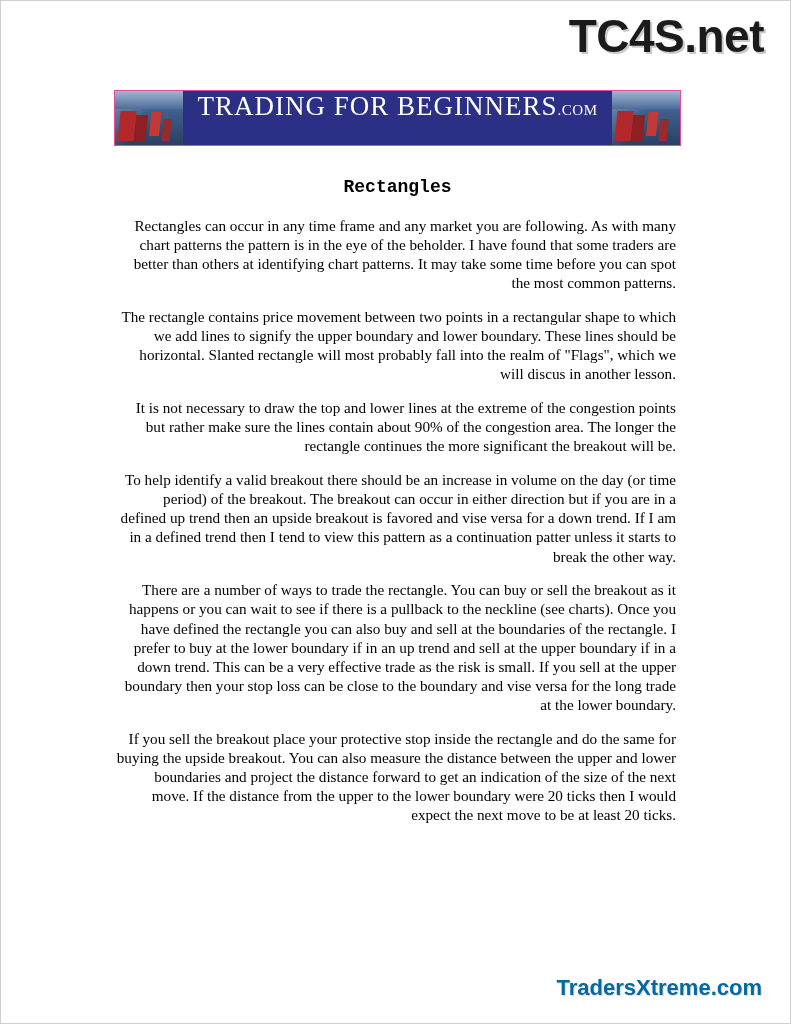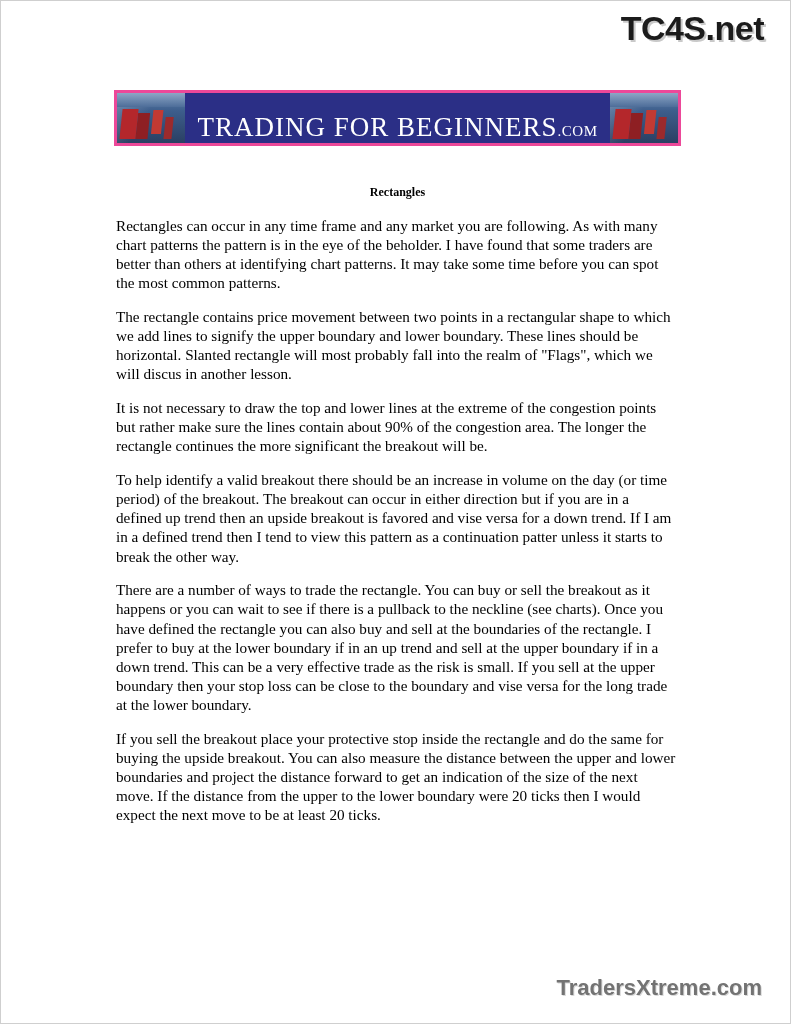--- a/index.html
+++ b/index.html
@@ -31,7 +31,7 @@
     top: 8px;
     font-family: "Liberation Sans", sans-serif;
     font-weight: bold;
-    font-size: 34px;
+    font-size: 46px;
     letter-spacing: -0.5px;
     color: #1b1b1b;
     text-shadow: 2px 2px 0 #c9c9c9;

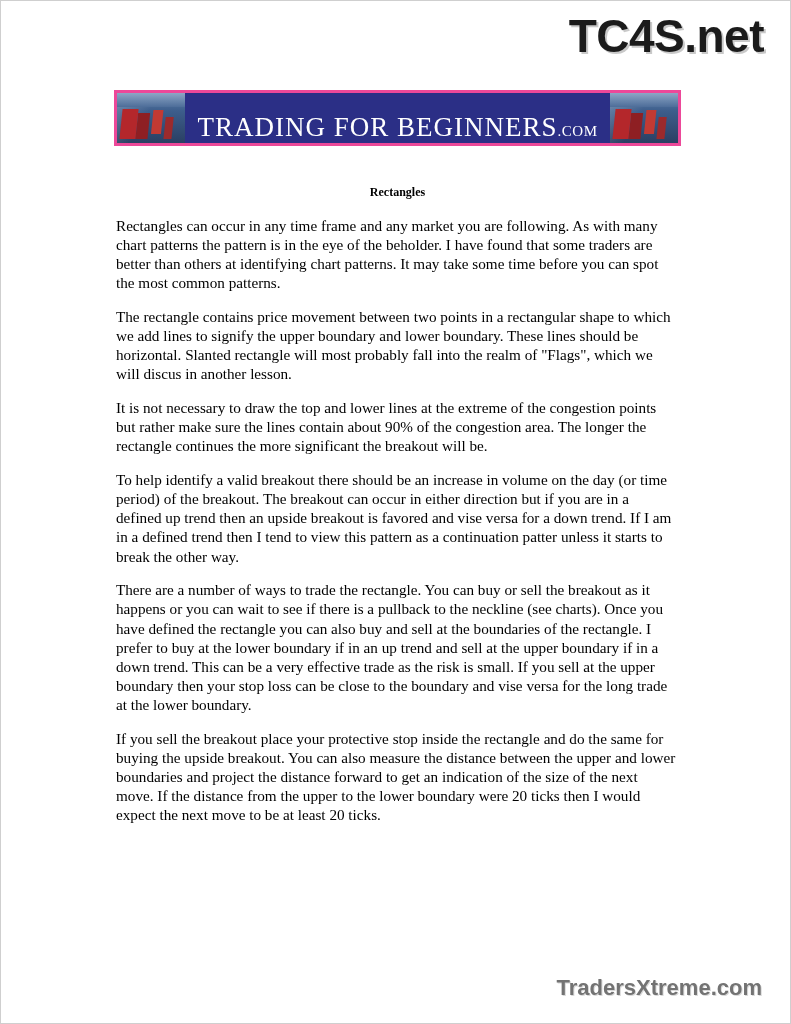--- a/index.html
+++ b/index.html
@@ -46,10 +46,10 @@
     width: 567px;
     height: 56px;
     background: #2b2f86;
-    border: 3px solid #ec4899;
+    border: 1px solid #ec4899;
     box-sizing: border-box;
     display: flex;
-    align-items: flex-end;
+    align-items: flex-start;
     overflow: hidden;
   }
   .banner-photo {

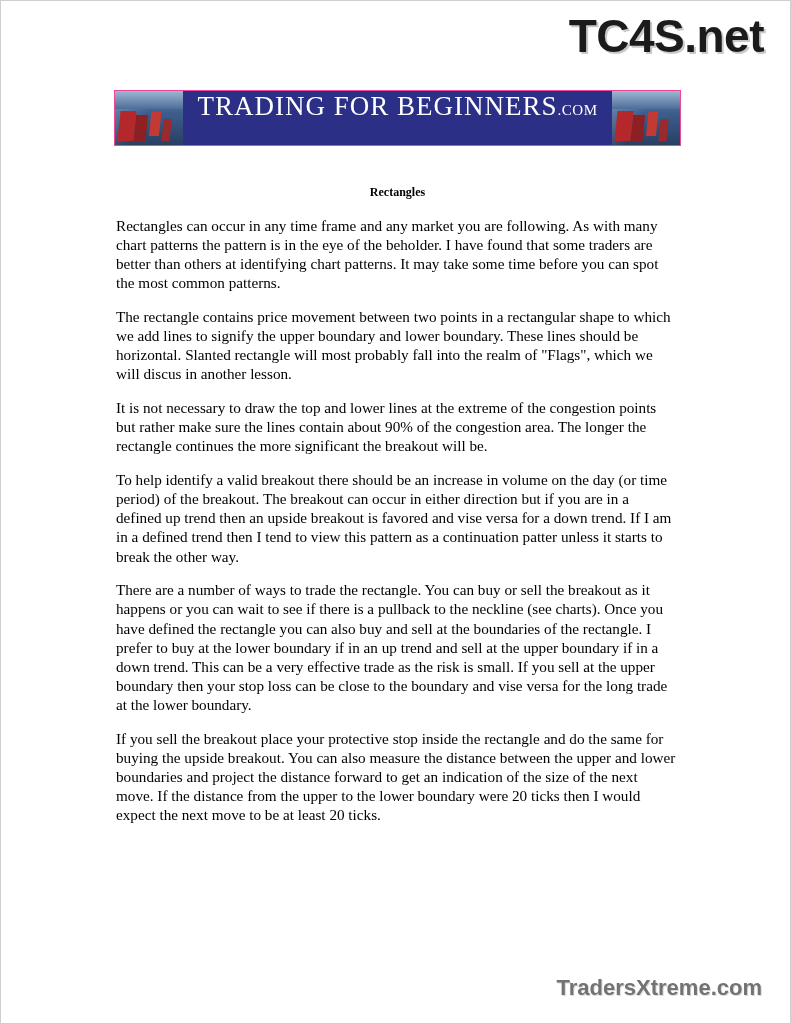--- a/index.html
+++ b/index.html
@@ -94,12 +94,12 @@
   .doc-title {
     position: absolute;
     left: 113px;
-    top: 184px;
+    top: 176px;
     width: 567px;
     text-align: center;
-    font-family: Liberation Serif, serif;
+    font-family: Liberation Mono, monospace;
     font-weight: bold;
-    font-size: 12px;
+    font-size: 18px;
     color: #000000;
   }
   .content {

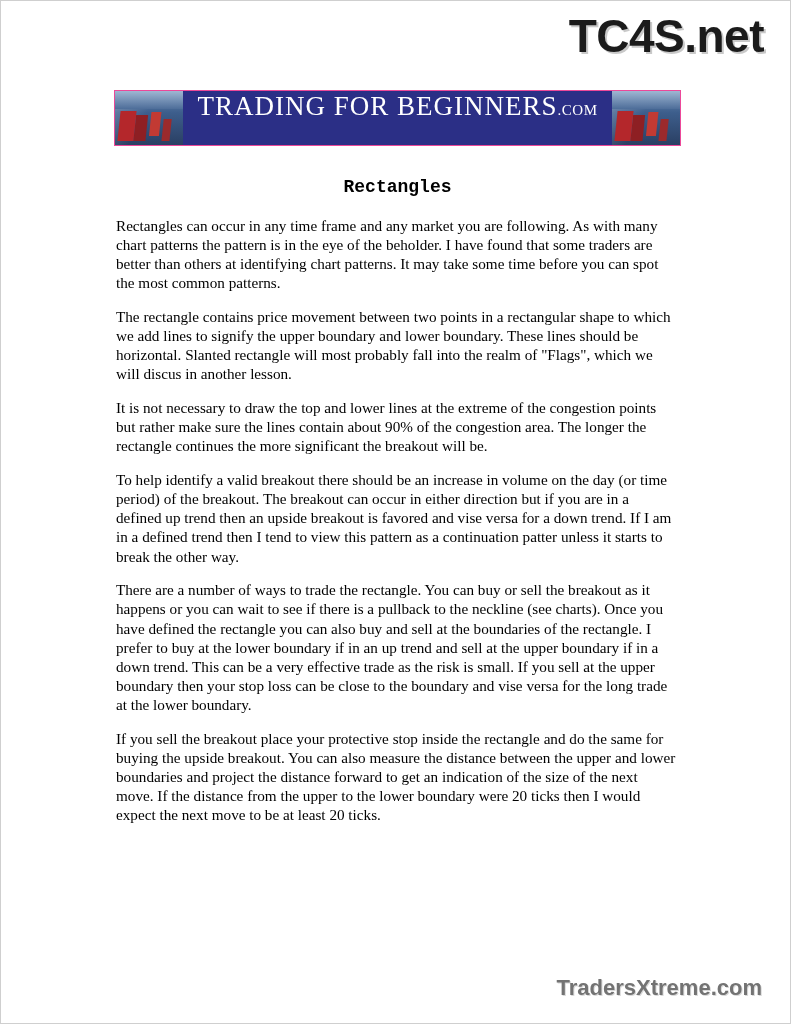--- a/index.html
+++ b/index.html
@@ -110,7 +110,7 @@
     font-size: 15.2px;
     line-height: 1.26;
     color: #000000;
-    text-align: left;
+    text-align: right;
   }
   .content p {
     margin: 0 0 14.5px 0;

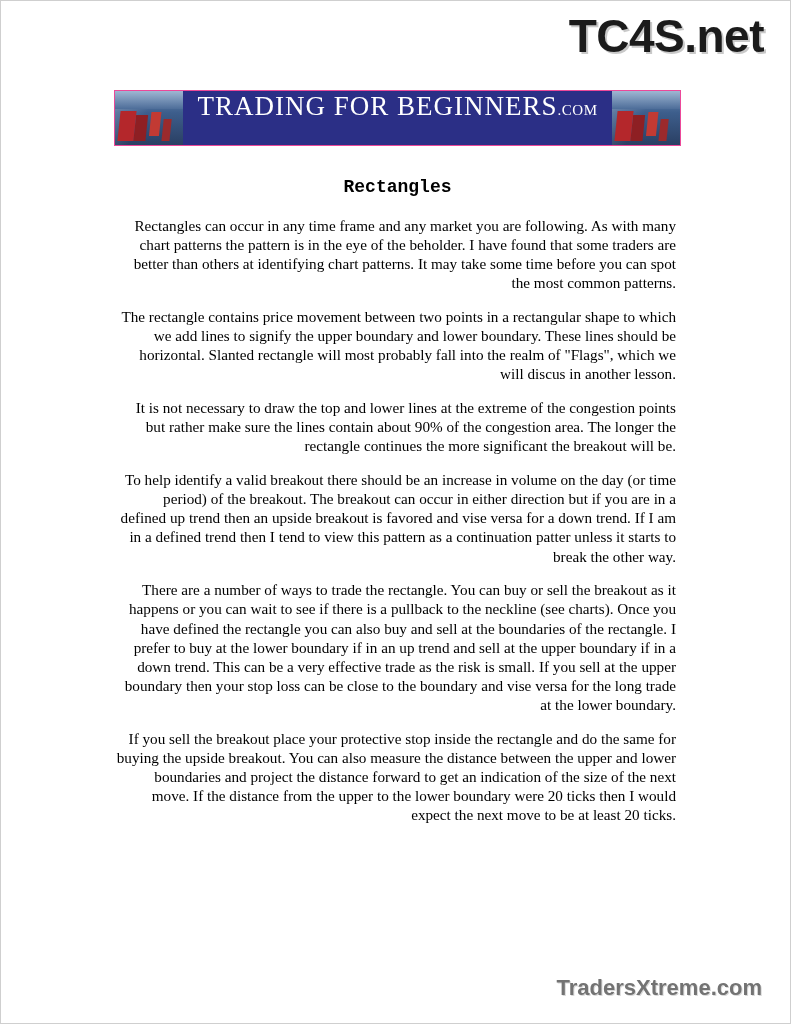--- a/index.html
+++ b/index.html
@@ -144,7 +144,7 @@
     font-family: "Liberation Sans", sans-serif;
     font-weight: bold;
     font-size: 22px;
-    color: #737373;
+    color: #0369a1;
     text-shadow: 1px 1px 0 #d9d9d9;
     white-space: nowrap;
   }

